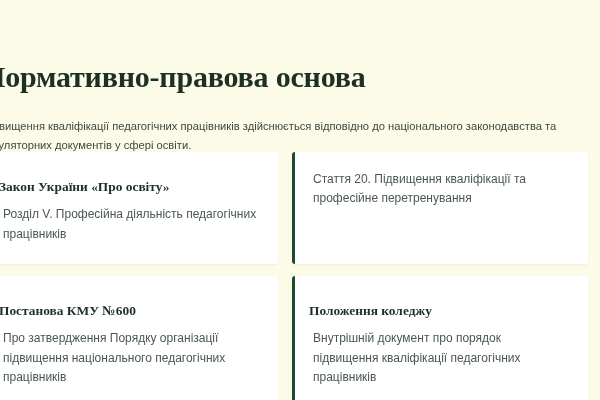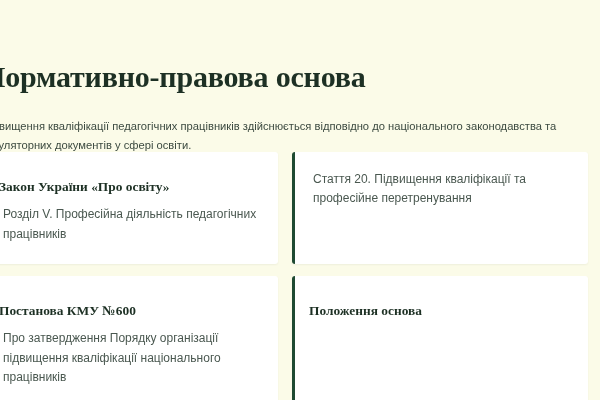--- a/index.html
+++ b/index.html
@@ -100,7 +100,7 @@
     </div>
 
     <div class="card">
-      <div class="card-title">Положення основа</div>
+      <div class="card-title">Положення коледжу</div>
     </div>
 
   </div>

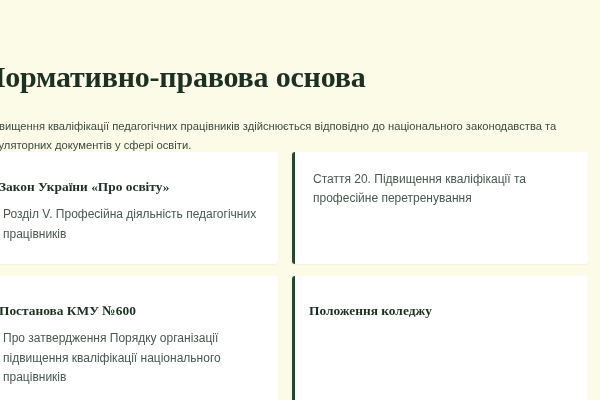--- a/index.html
+++ b/index.html
@@ -96,7 +96,7 @@
 
     <div class="card">
       <div class="card-title">Постанова КМУ №600</div>
-      <div class="card-text">Про затвердження Порядку організації підвищення кваліфікації національного працівників</div>
+      <div class="card-text">Про затвердження Порядку організації підвищення національного педагогічних працівників</div>
     </div>
 
     <div class="card">

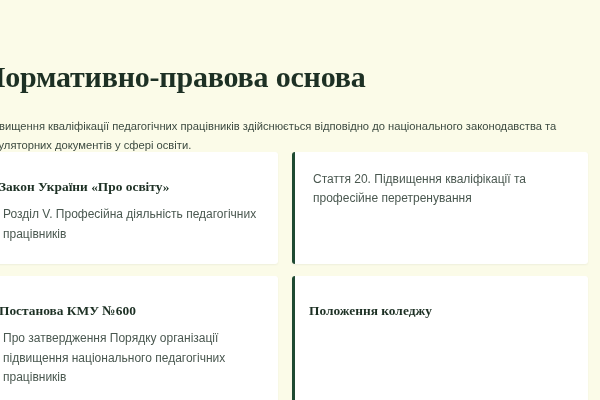--- a/index.html
+++ b/index.html
@@ -101,6 +101,7 @@
 
     <div class="card">
       <div class="card-title">Положення коледжу</div>
+      <div class="card-text">Внутрішній документ про порядок підвищення кваліфікації педагогічних працівників</div>
     </div>
 
   </div>

